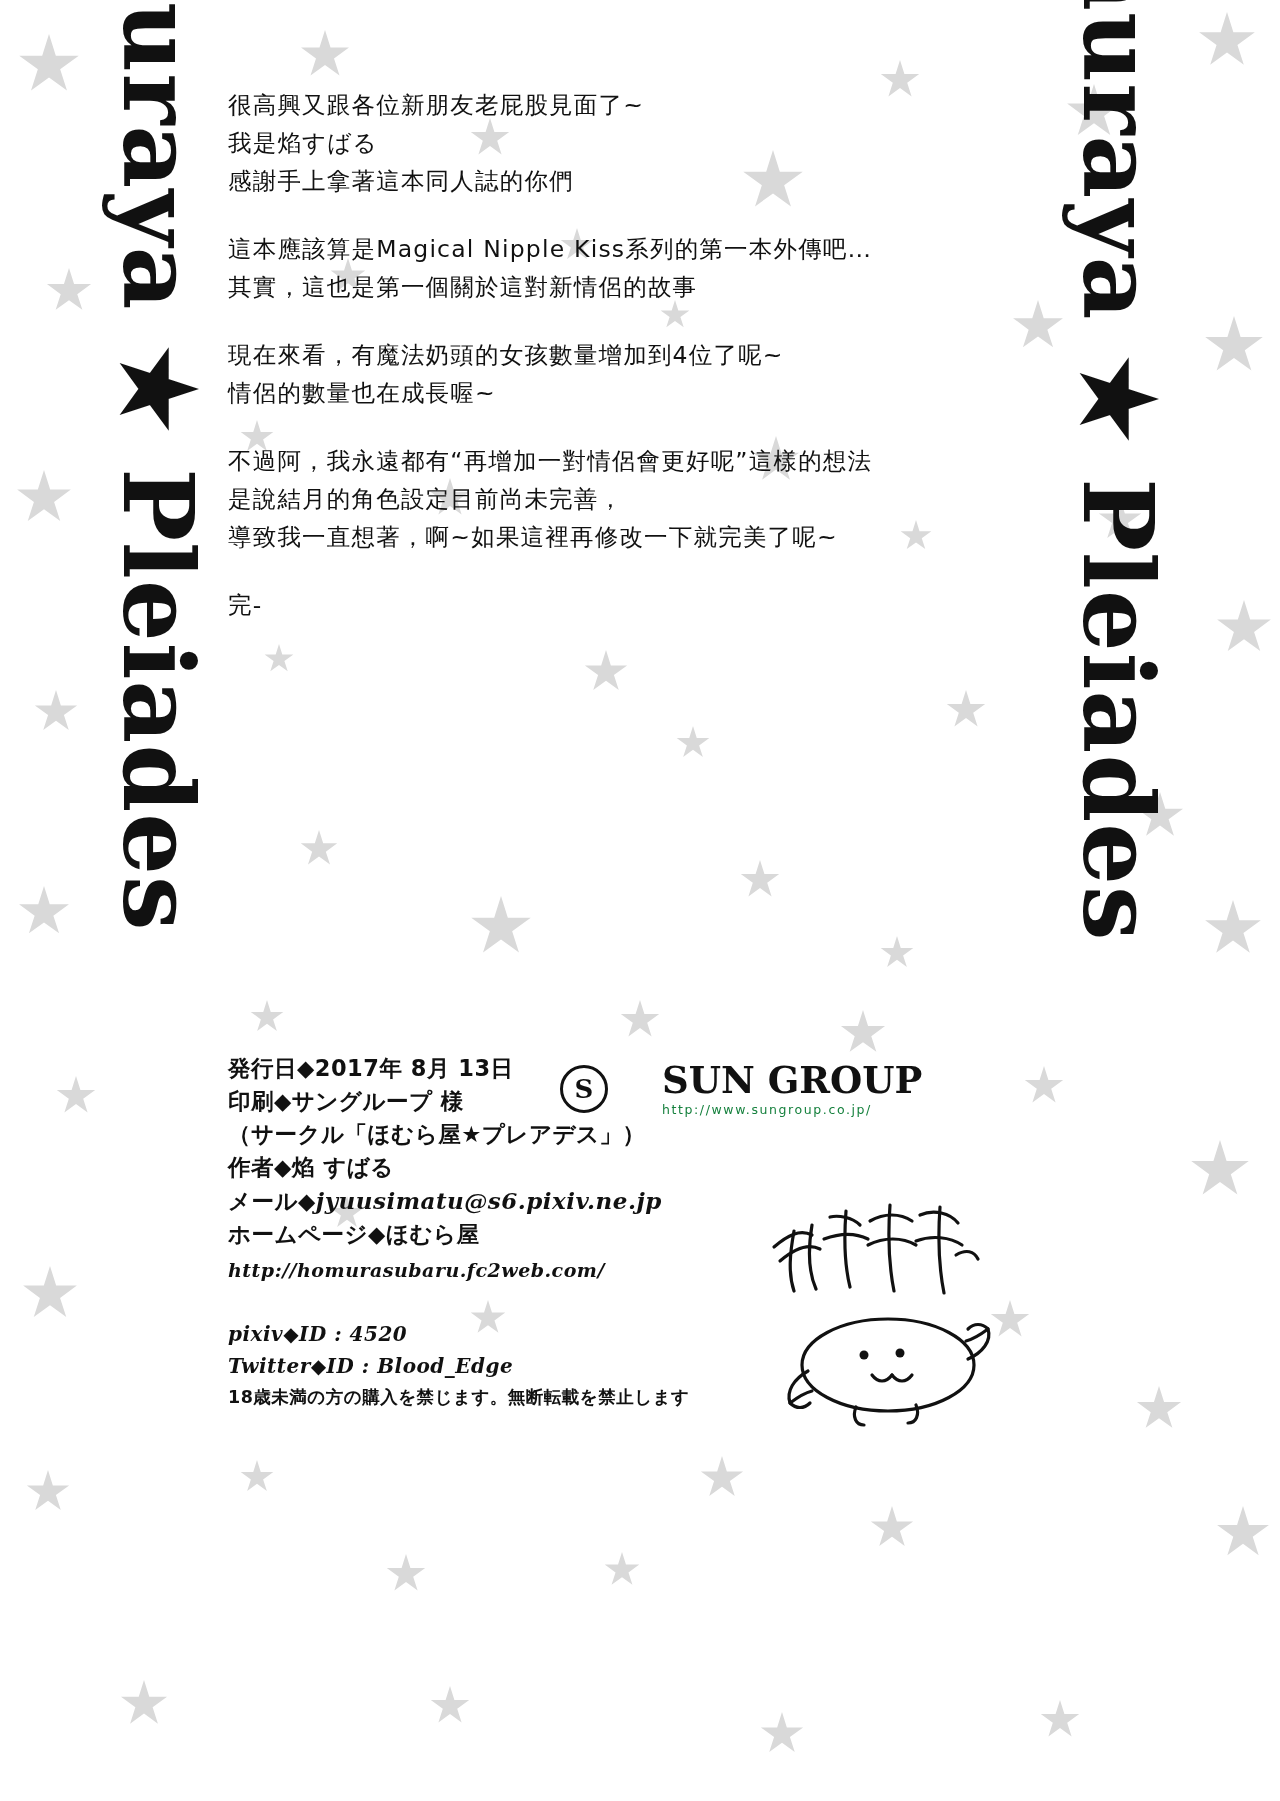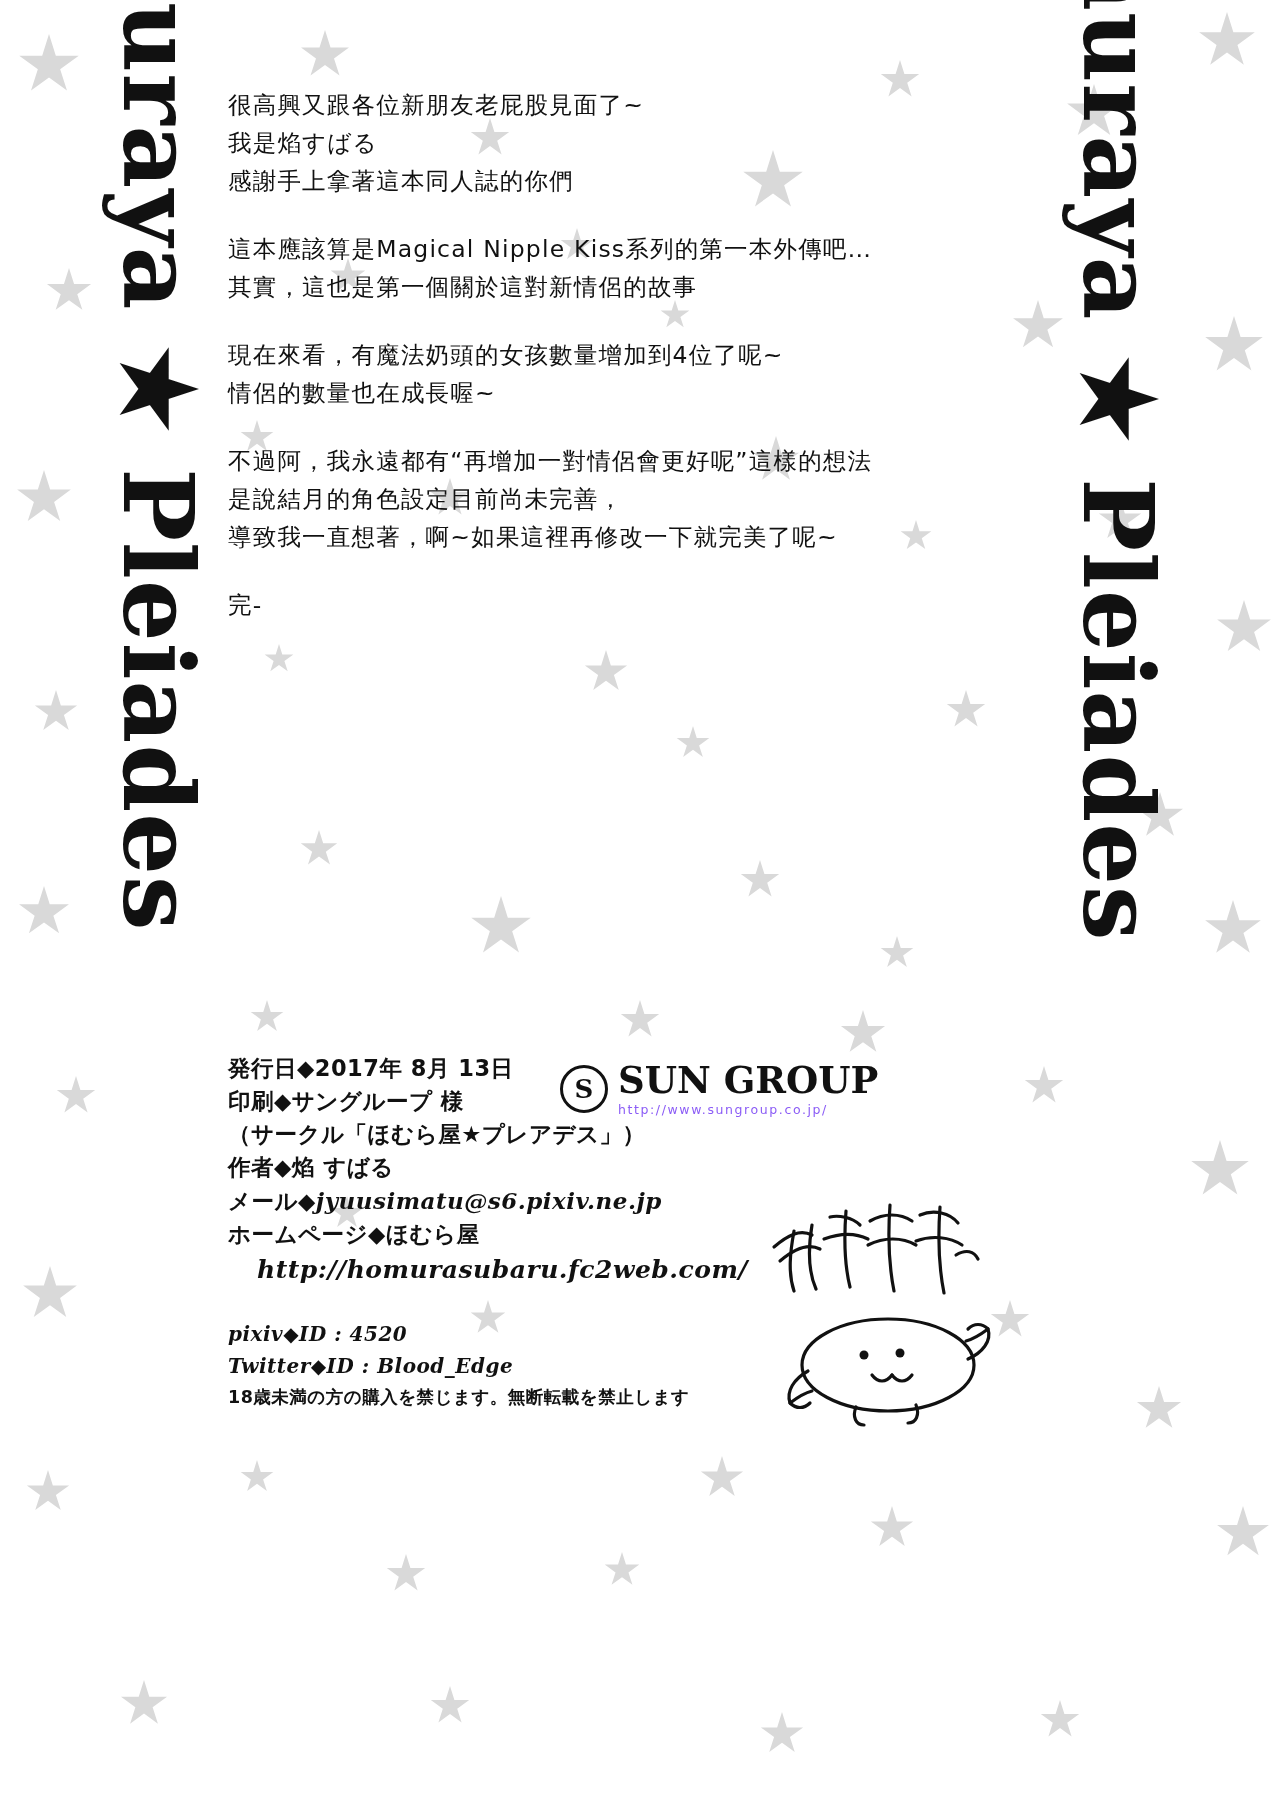--- a/index.html
+++ b/index.html
@@ -130,6 +130,7 @@
     top: 1062px;
     display: flex;
     align-items: flex-start;
+    gap: 44px;
   }
   .sg-mark {
     width: 42px; height: 42px;

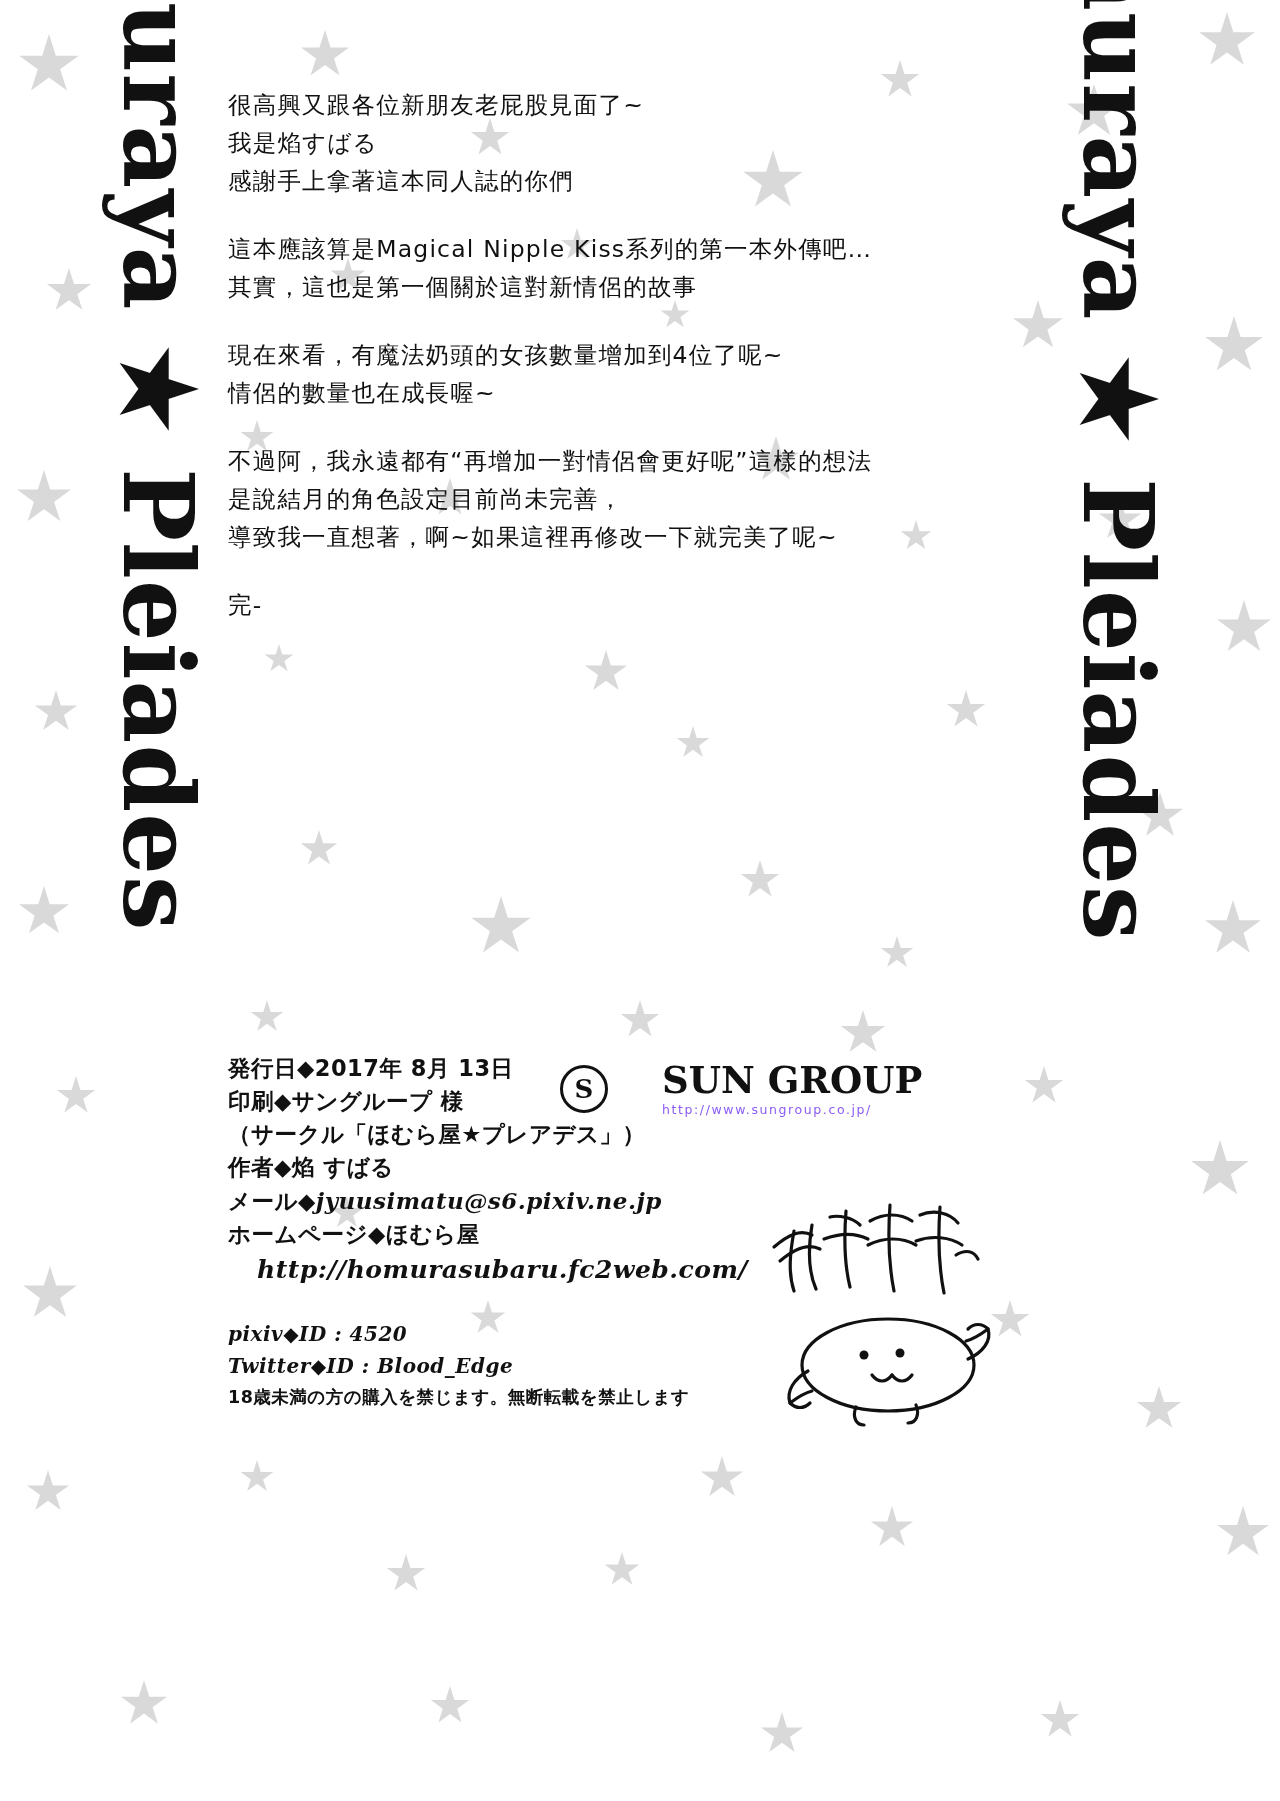--- a/index.html
+++ b/index.html
@@ -164,7 +164,7 @@
     font-family: "DejaVu Sans", sans-serif;
     font-size: 12.5px;
     letter-spacing: 1.6px;
-    color: #8b5cf6;
+    color: #15803d;
     margin-top: 5px;
   }
 

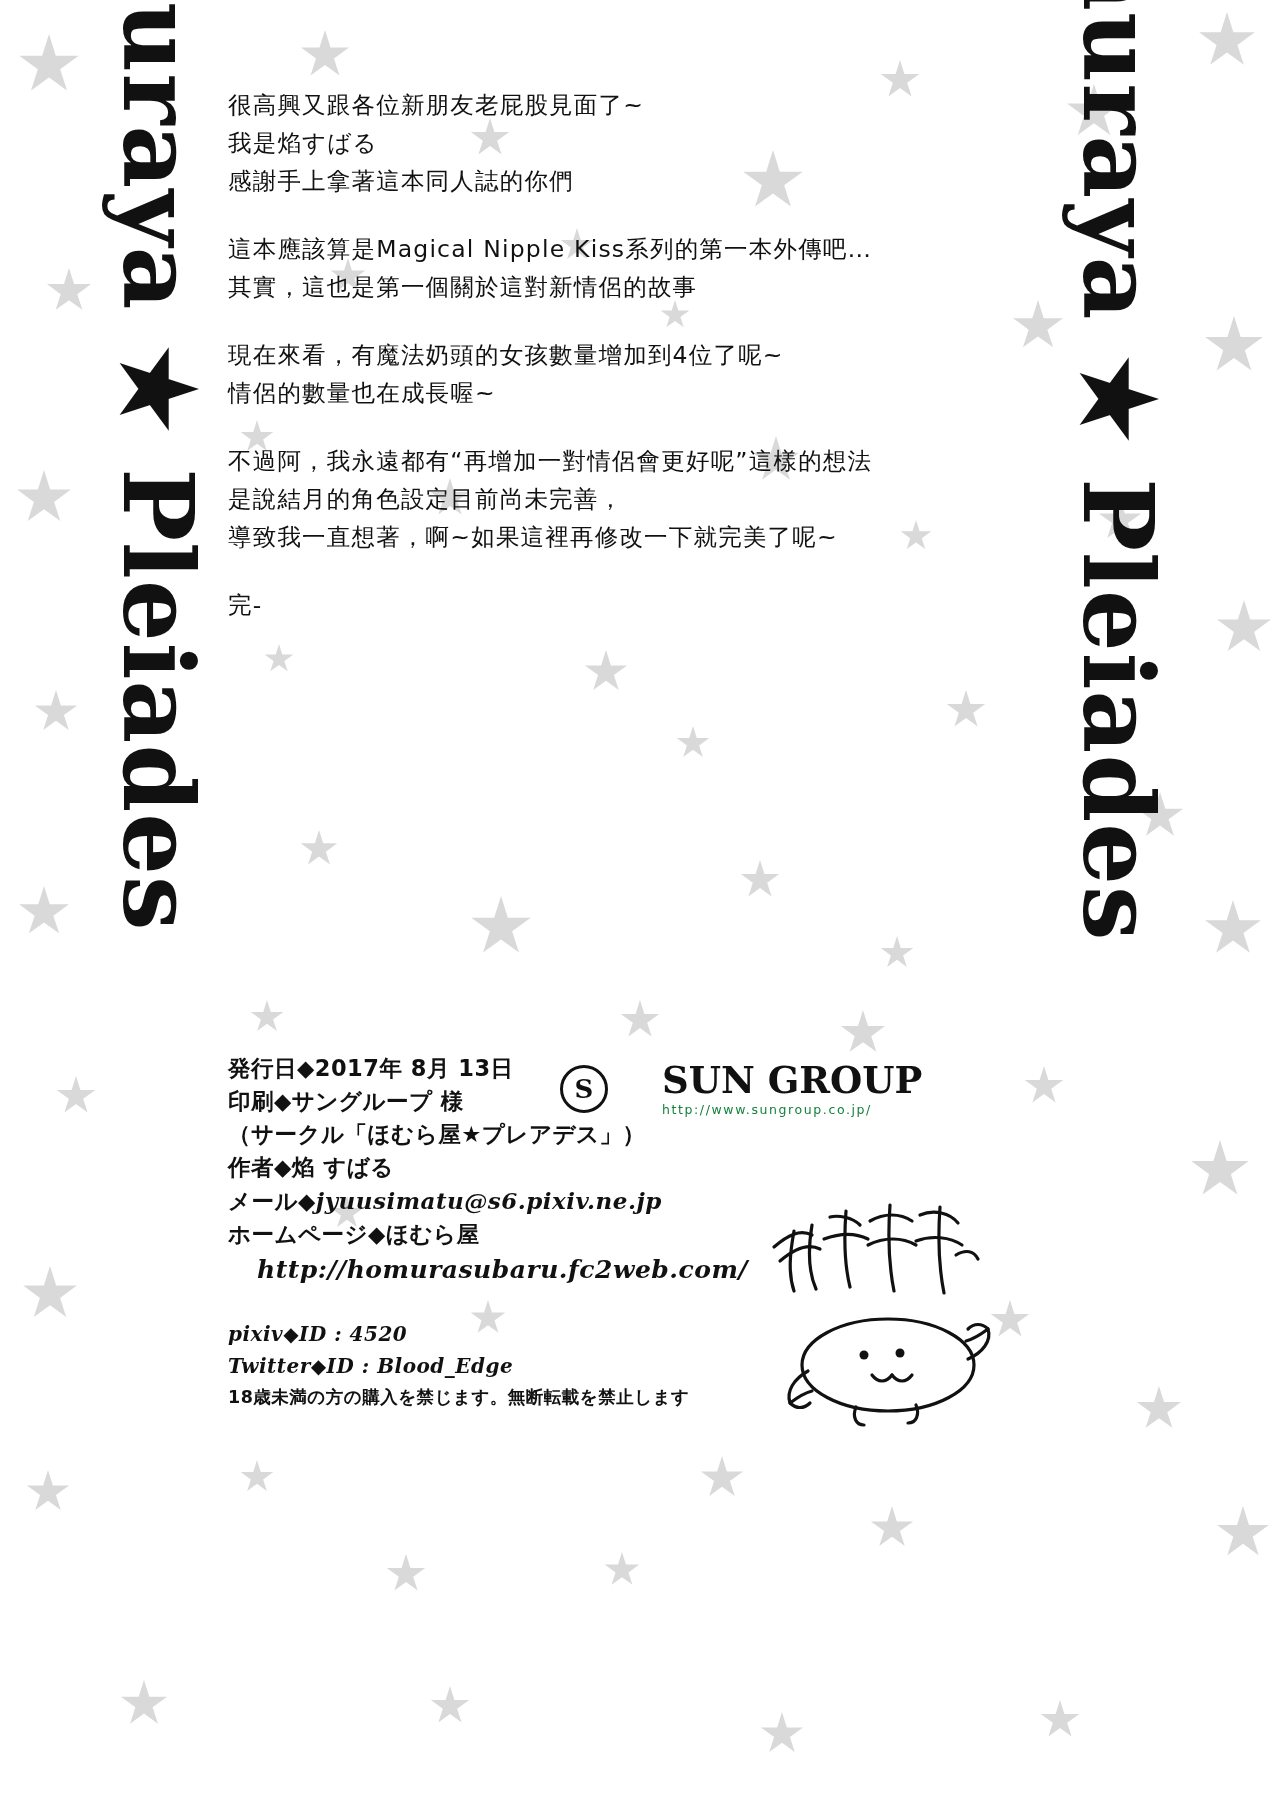--- a/index.html
+++ b/index.html
@@ -99,10 +99,9 @@
   .colophon .url {
     font-family: "DejaVu Serif", serif;
     font-style: italic;
-    font-size: 25px;
+    font-size: 19px;
     line-height: 38px;
     letter-spacing: 0.5px;
-    text-align: right;
   }
   .colophon .mail-val {
     font-family: "DejaVu Serif", serif;

